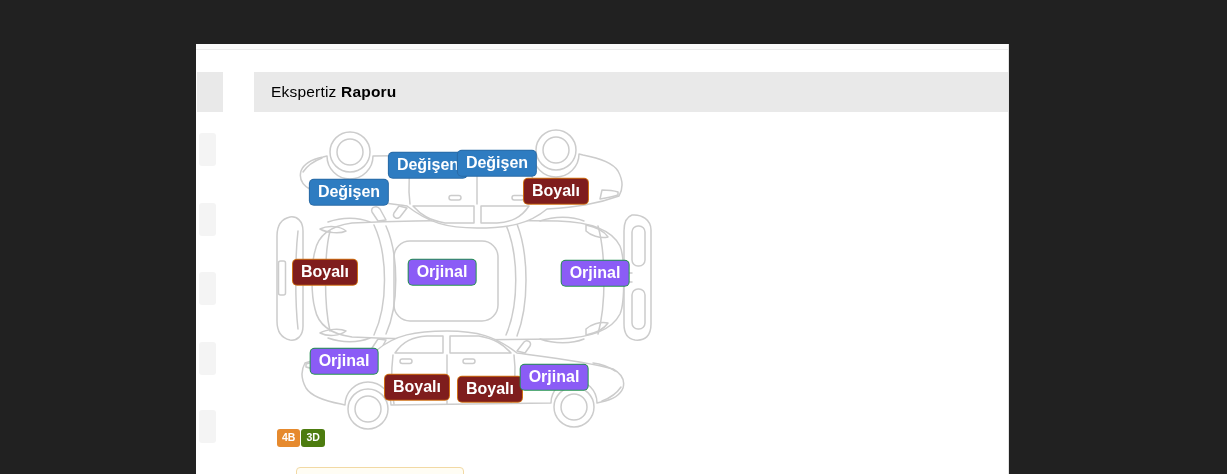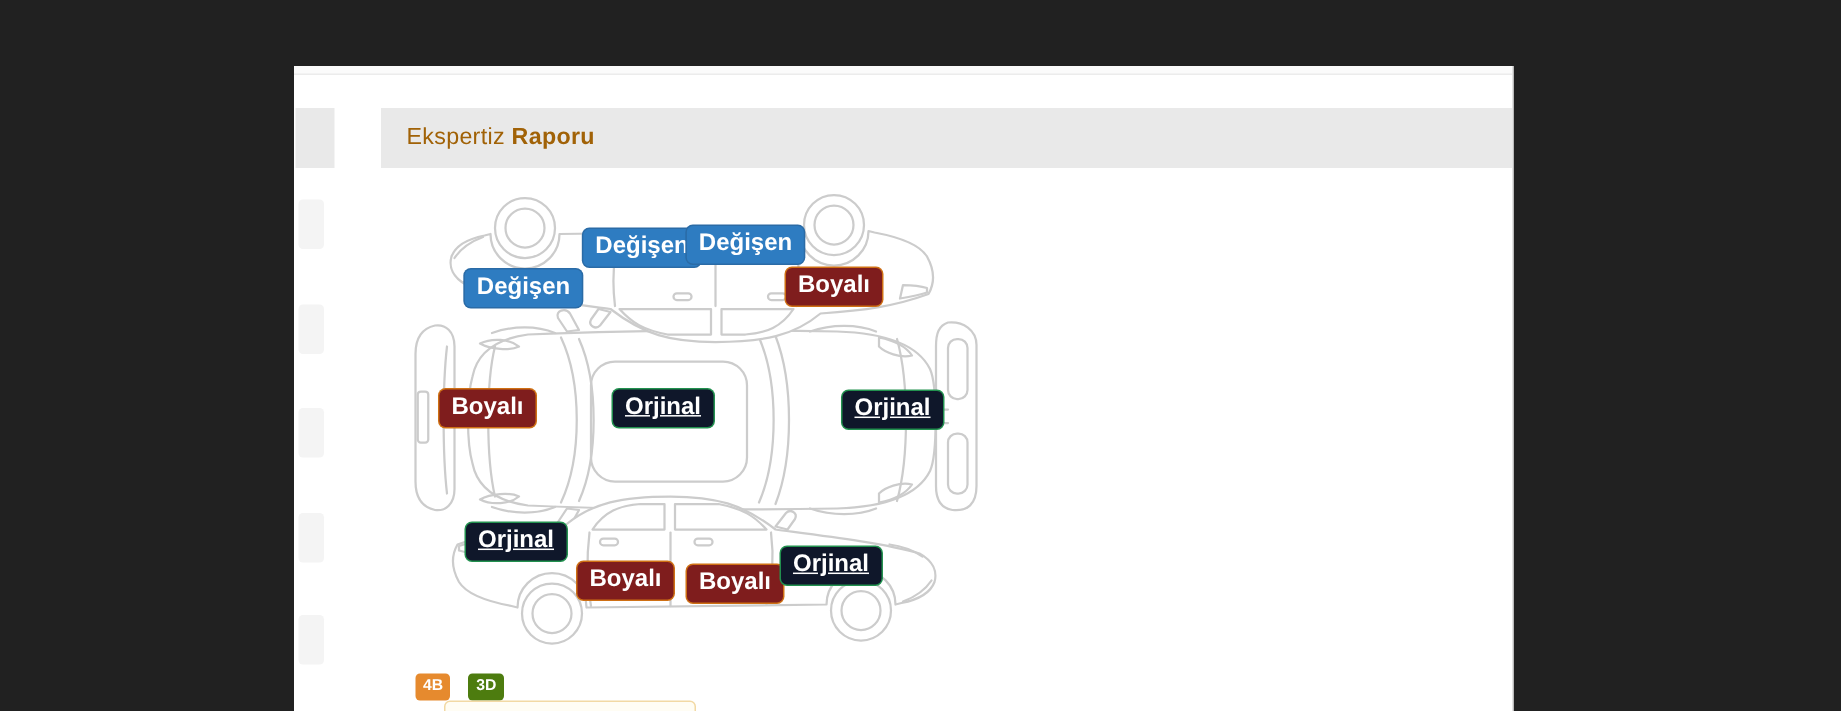--- a/index.html
+++ b/index.html
@@ -29,7 +29,7 @@
   .report-header{
     position:absolute;left:58px;top:28px;right:0;height:40px;background:#e9e9e9;
     line-height:40px;padding-left:17px;box-sizing:border-box;
-    font-size:15.5px;color:#a16207;letter-spacing:.2px;
+    font-size:15.5px;color:#000000;letter-spacing:.2px;
   }
   .report-header .bold{font-weight:bold;}
   

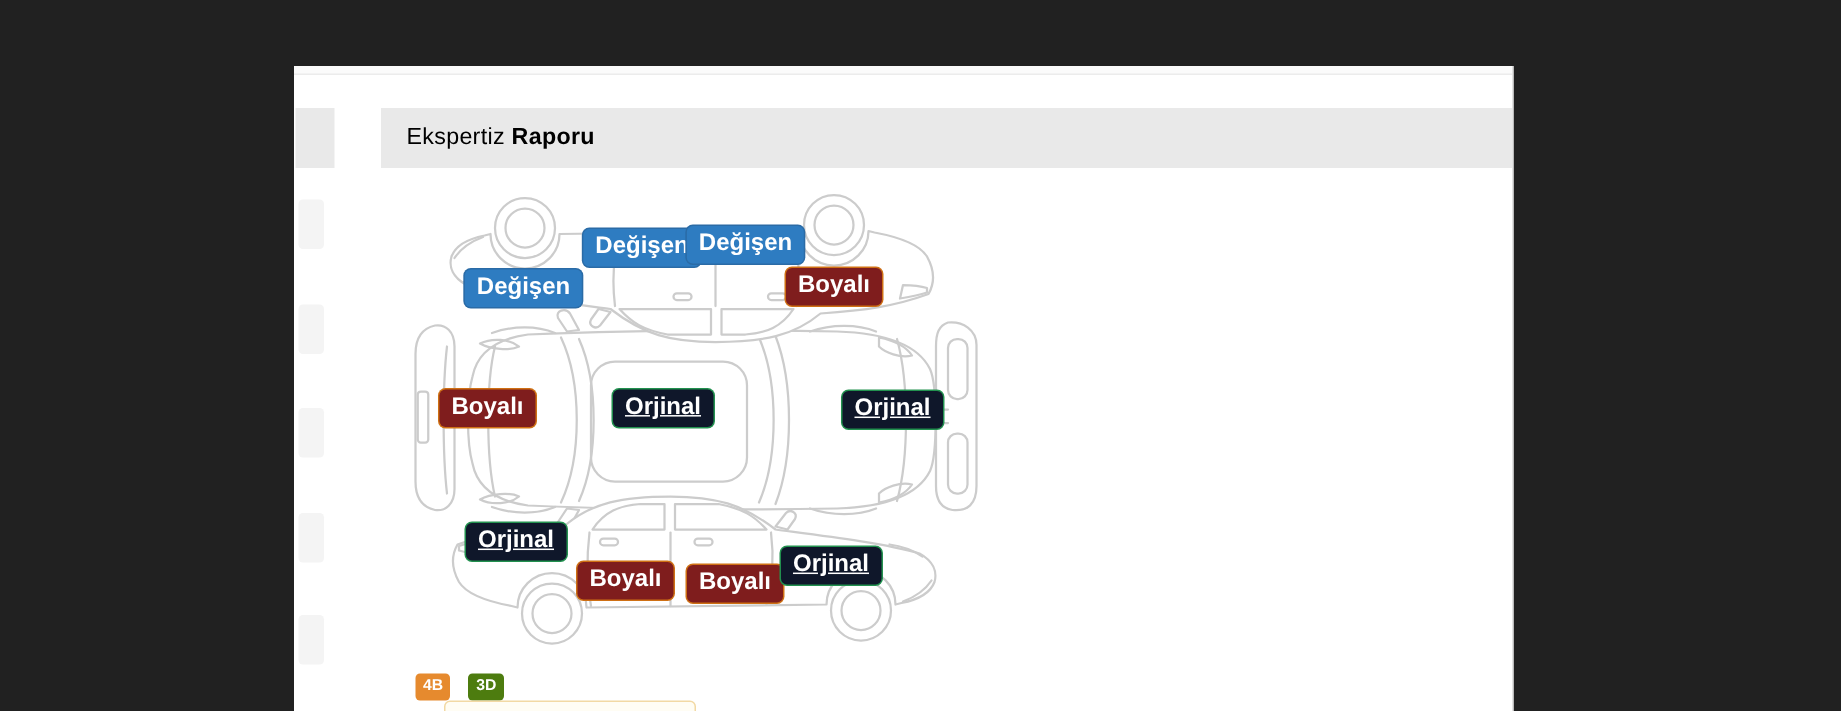--- a/index.html
+++ b/index.html
@@ -44,7 +44,7 @@
   }
   .badge.degisen{background:#2e7cc1;box-shadow:0 0 0 1px #2a6ba6;}
   .badge.boyali {background:#7f1d1d;box-shadow:0 0 0 1px #cf7014;}
-  .badge.orjinal{background:#0f172a;box-shadow:0 0 0 1px #22914f;text-decoration:underline;}
+  .badge.orjinal{background:#8b5cf6;box-shadow:0 0 0 1px #22914f;}
   
   .view-toggles{position:absolute;left:81px;top:405px;display:flex;gap:12px;}
   .toggle{

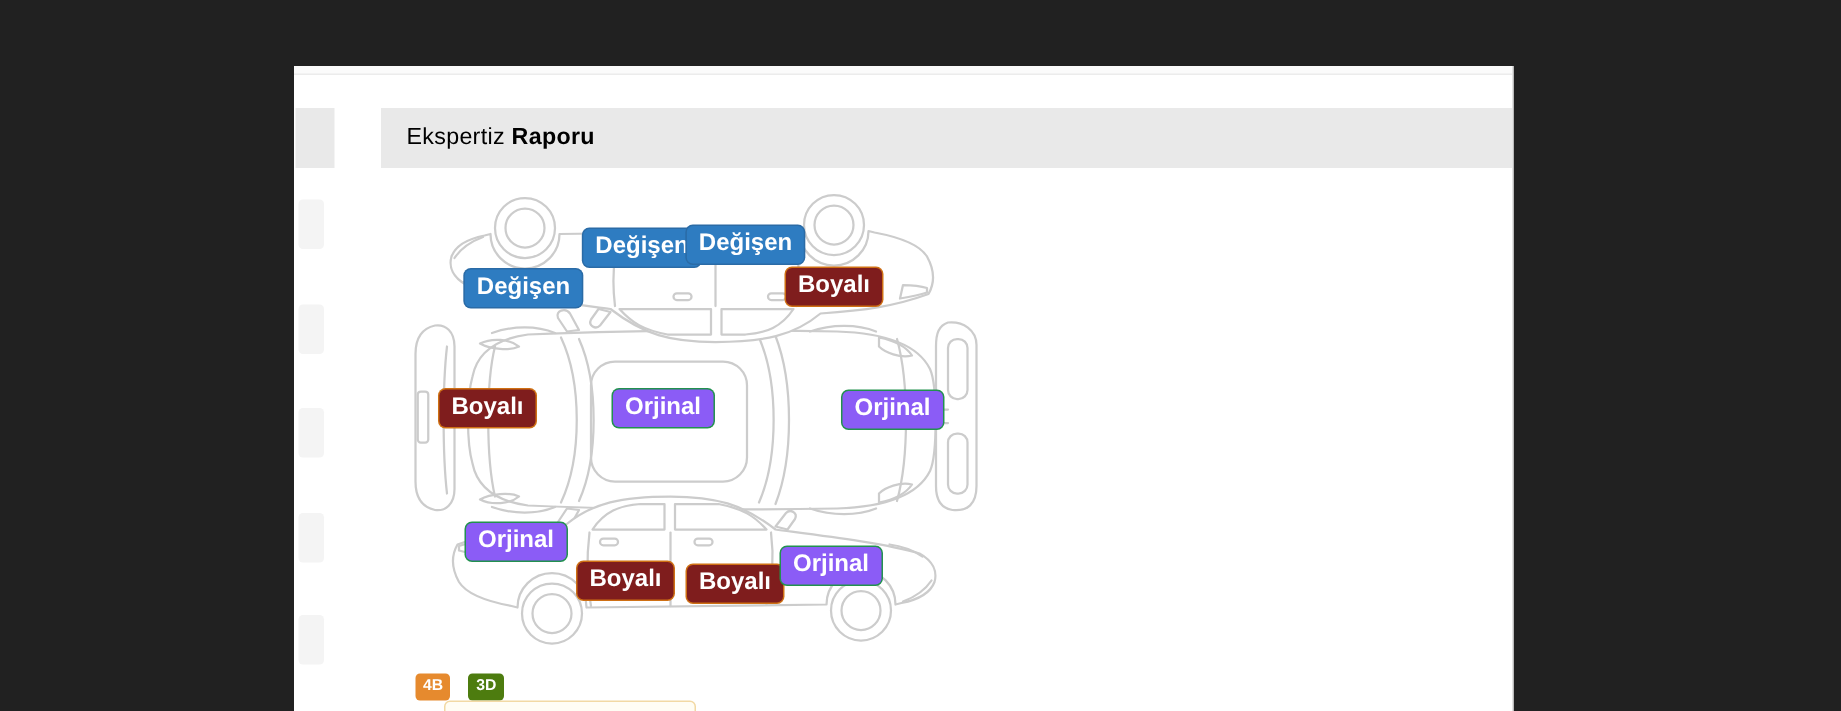--- a/index.html
+++ b/index.html
@@ -46,7 +46,7 @@
   .badge.boyali {background:#7f1d1d;box-shadow:0 0 0 1px #cf7014;}
   .badge.orjinal{background:#8b5cf6;box-shadow:0 0 0 1px #22914f;}
   
-  .view-toggles{position:absolute;left:81px;top:405px;display:flex;gap:12px;}
+  .view-toggles{position:absolute;left:81px;top:385px;display:flex;gap:1px;}
   .toggle{
     color:#fff;font-weight:bold;font-size:10.5px;line-height:1;
     padding:3px 5px 4px 5px;border-radius:3px;cursor:pointer;

